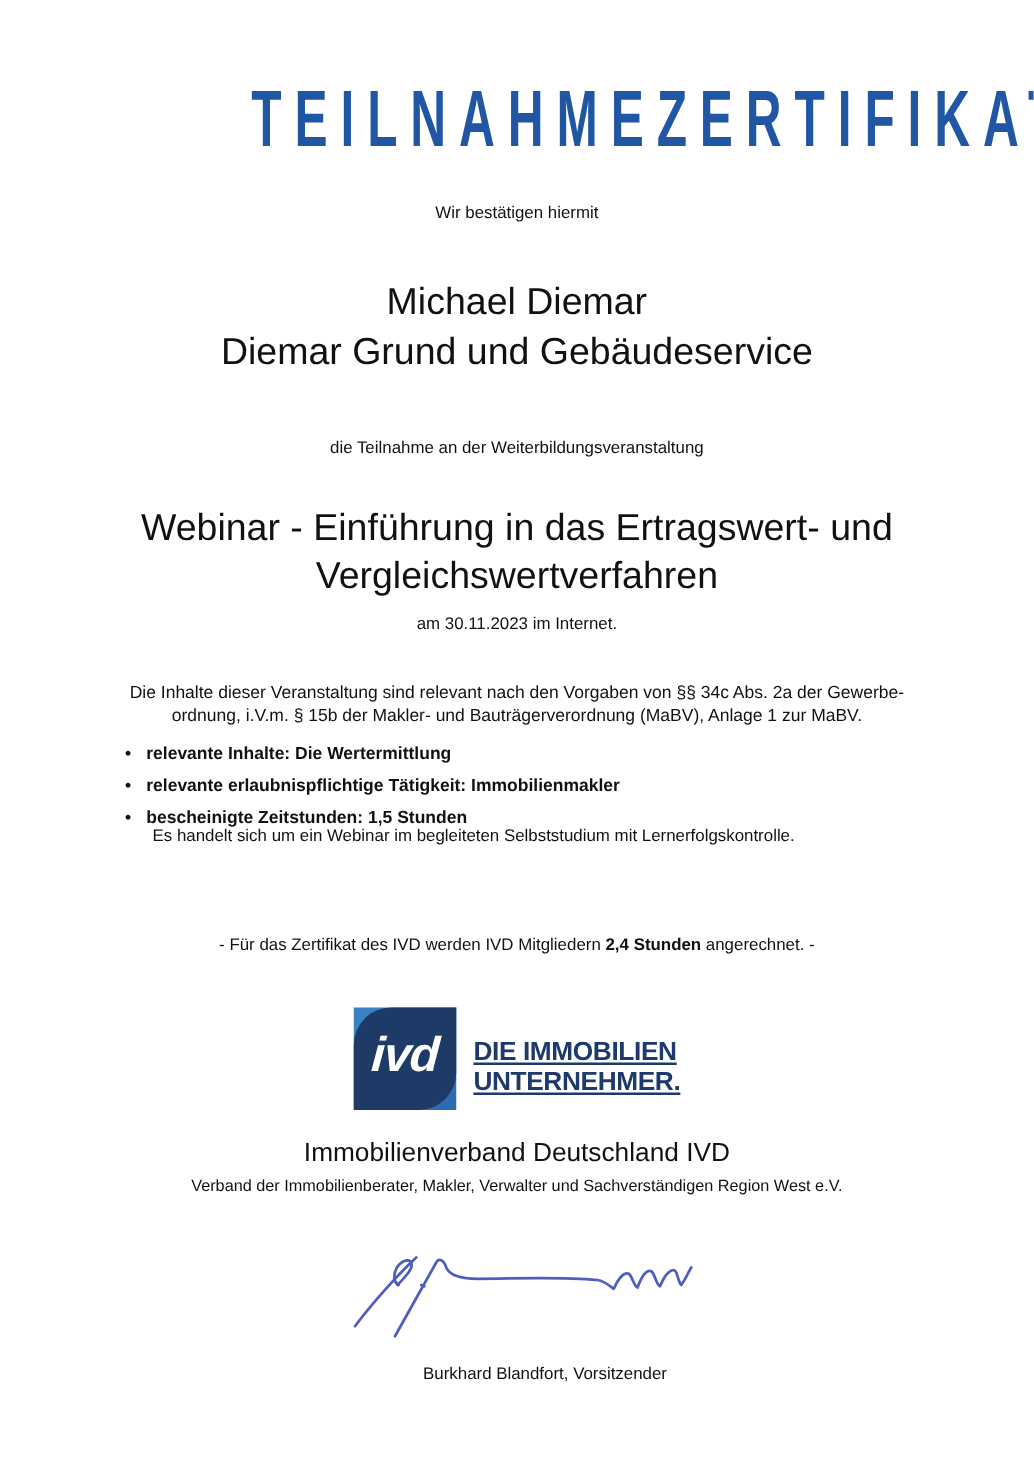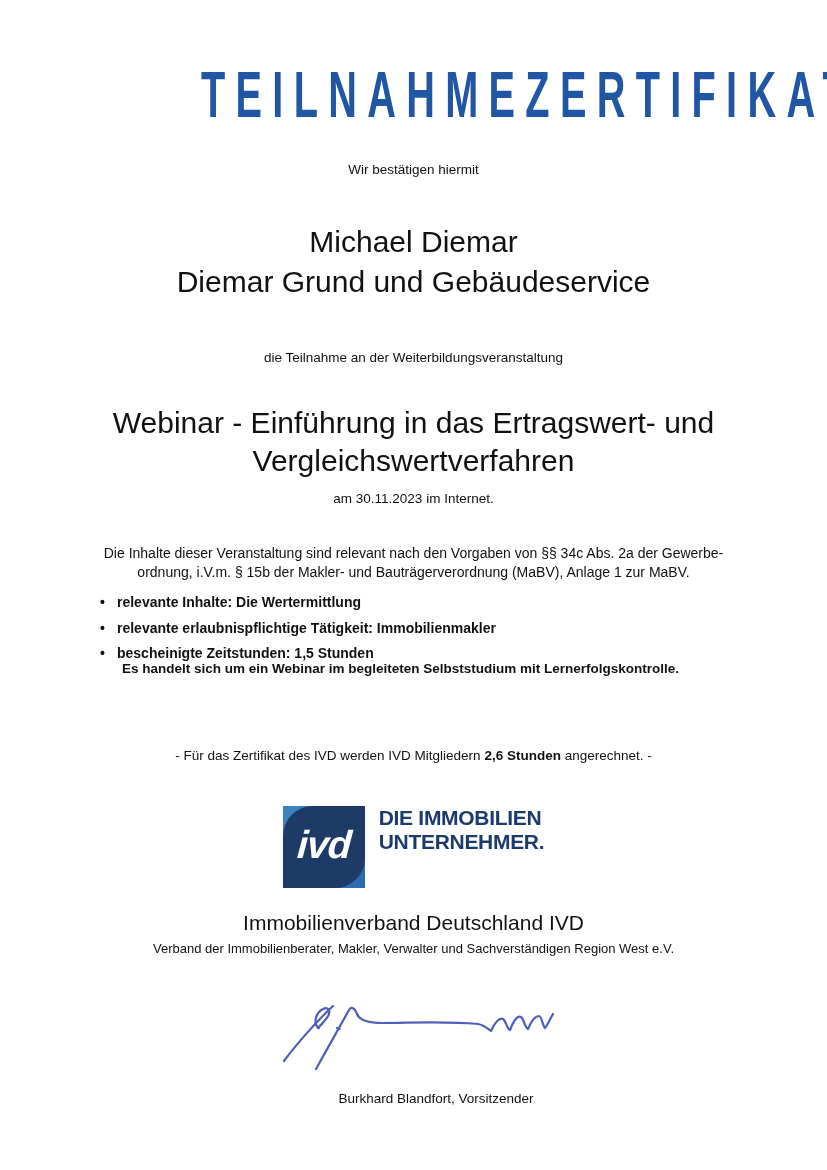--- a/index.html
+++ b/index.html
@@ -50,7 +50,7 @@
 
   .note{
     position:absolute;left:102px;top:661px;
-    font-size:13.5px;font-weight:bold;white-space:nowrap;padding-left:20px;
+    font-size:13.5px;font-weight:normal;white-space:nowrap;padding-left:20px;
   }
 
   .credit{top:748px;font-size:13.5px;}

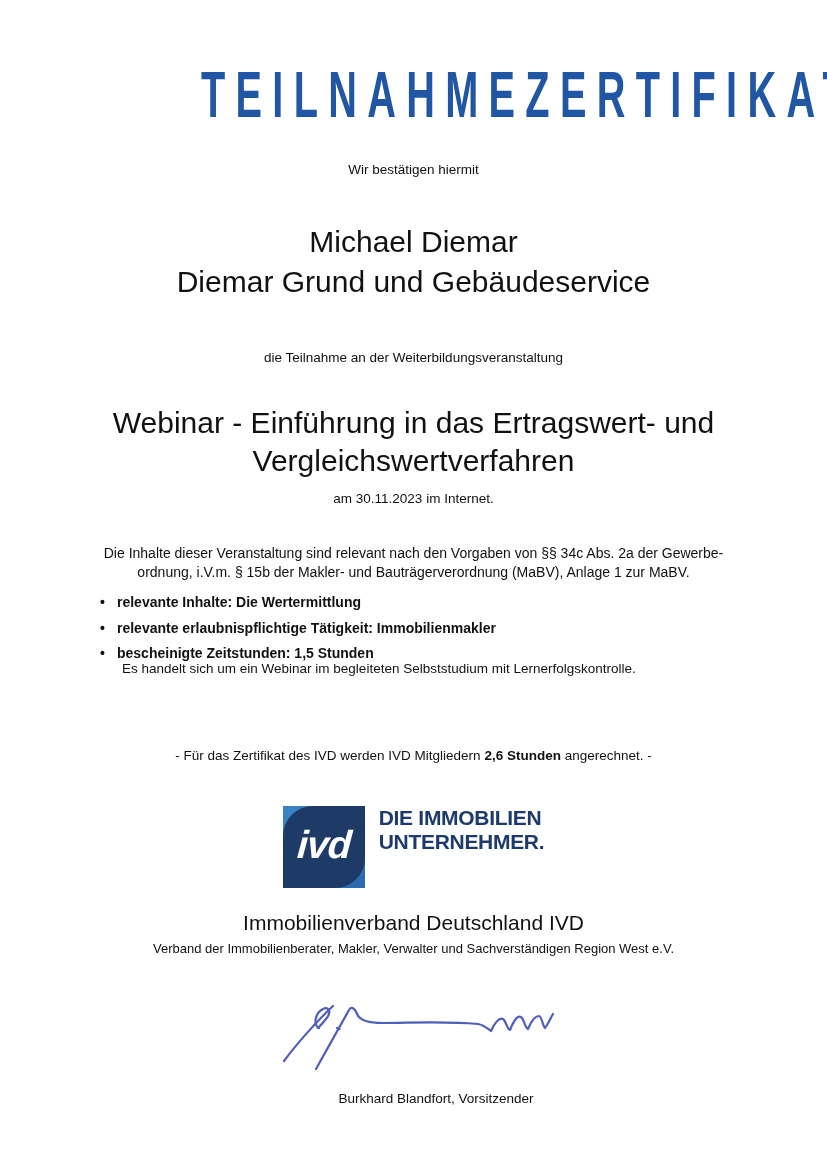--- a/index.html
+++ b/index.html
@@ -145,7 +145,7 @@
 
   <div class="abs center credit">
     <span>- Für das Zertifikat des IVD werden IVD Mitgliedern</span>
-    <span class="b">2,6 Stunden</span>
+    <span class="b">2,4 Stunden</span>
     <span>angerechnet. -</span>
   </div>
 

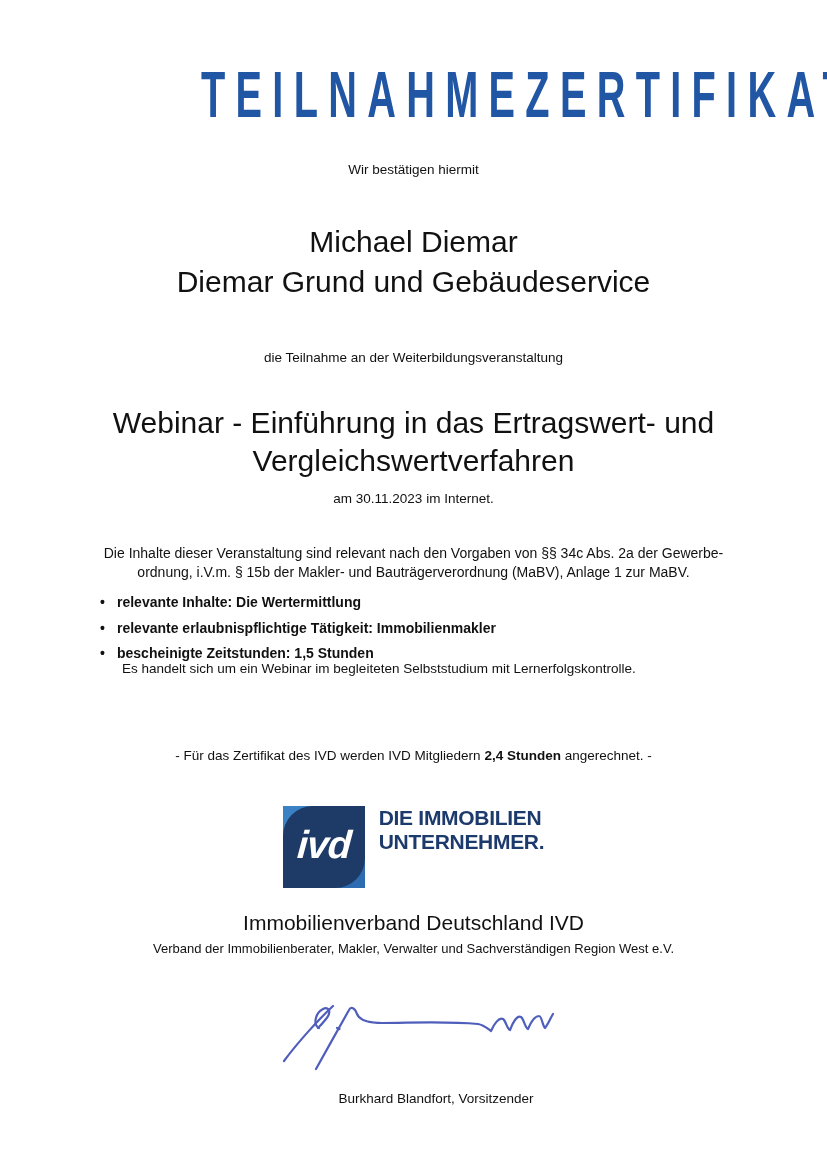--- a/index.html
+++ b/index.html
@@ -81,11 +81,12 @@
     transform:skewX(-4deg);
   }
   .logo-words{
-    margin-left:14px;
+    margin-left:14px;margin-top:24px;
     color:#1c3a6b;
     font-size:21px;font-weight:bold;line-height:24px;
     letter-spacing:-0.3px;
     white-space:nowrap;
+    text-decoration:underline;
   }
 
   .org-name{top:895px;font-size:21px;margin-top:16px;}

